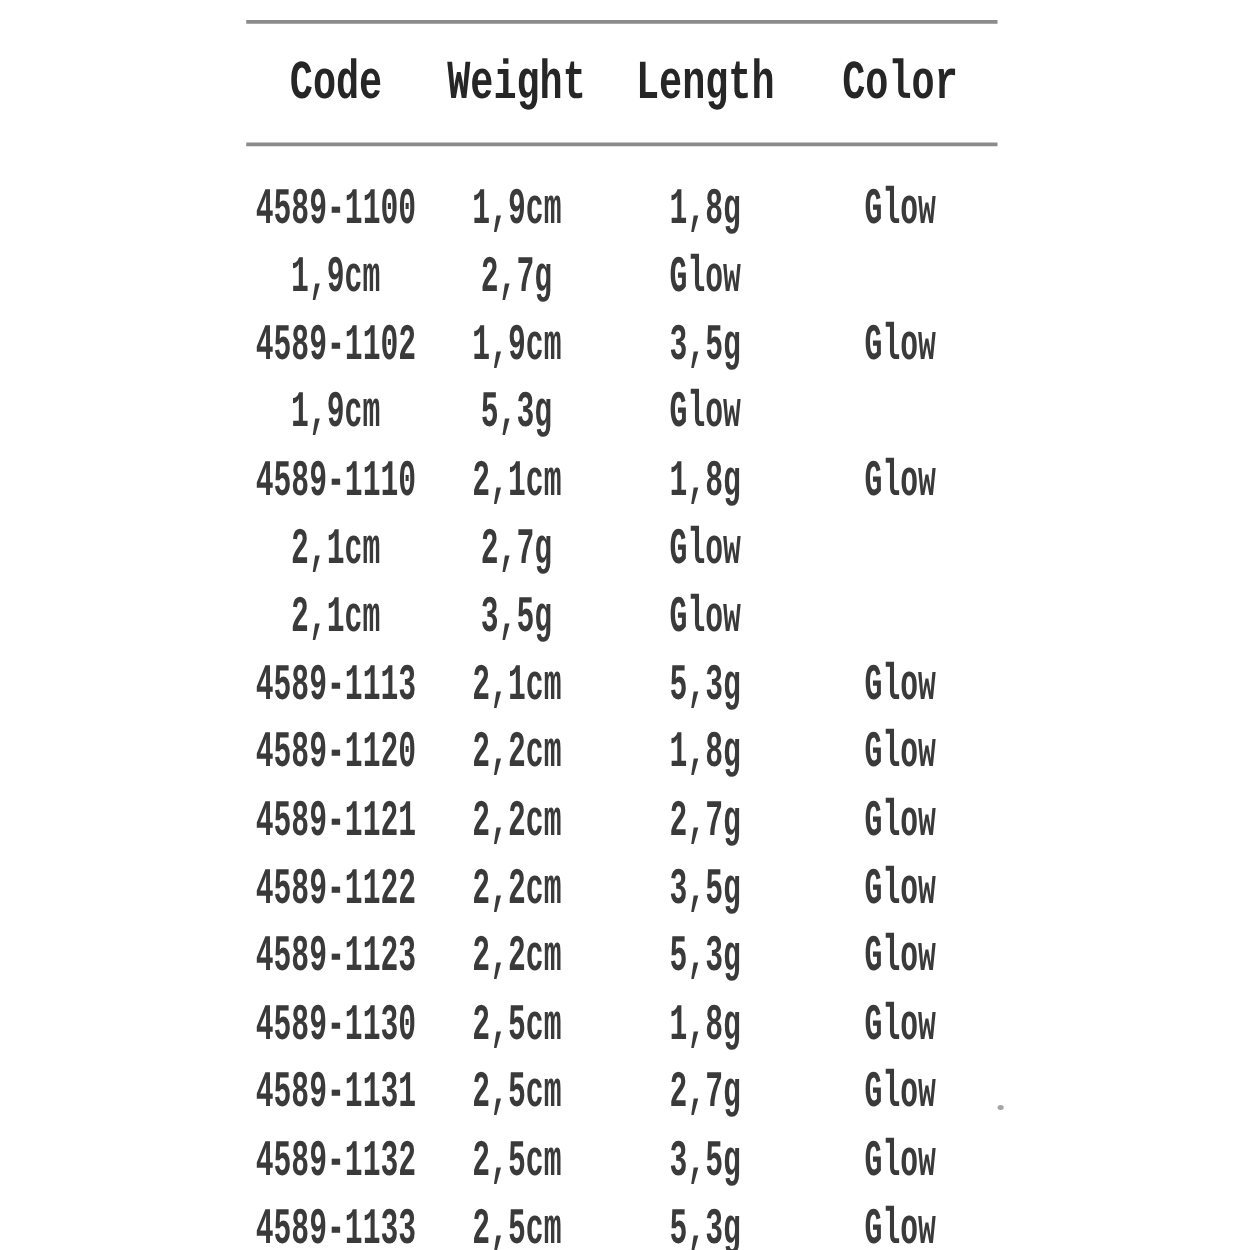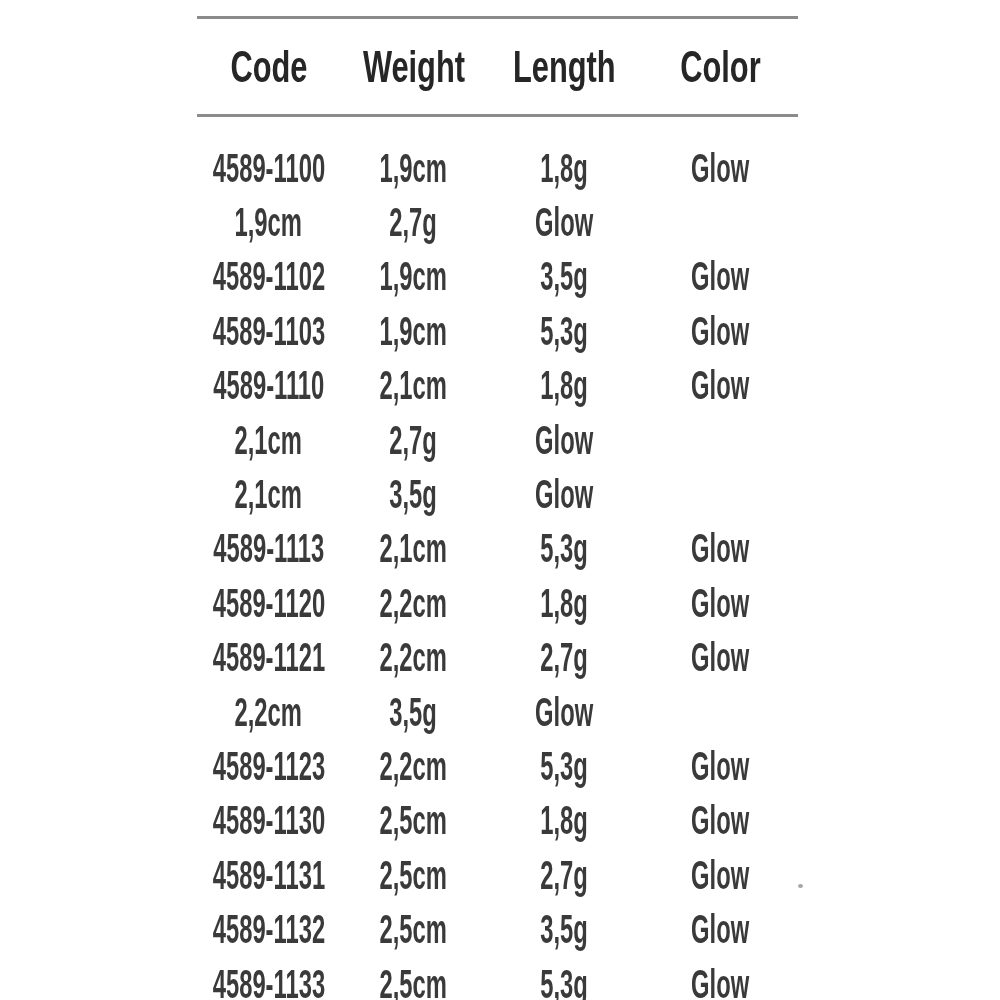--- a/index.html
+++ b/index.html
@@ -13,7 +13,7 @@
     position:relative;
     width:850px;height:1000px;
     background:var(--bg);
-    font-family:Liberation Sans, sans-serif;
+    font-family:Liberation Mono, monospace;
     overflow:hidden;
   }
   .rule{

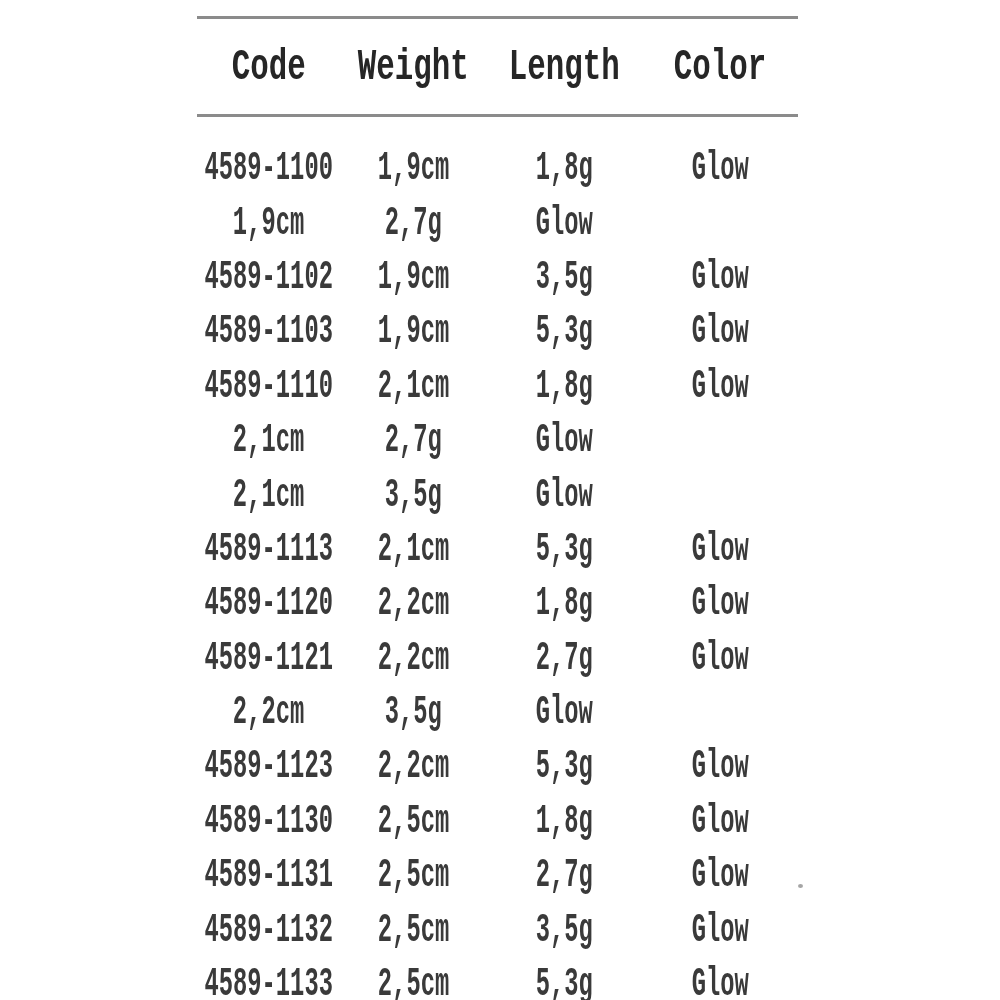--- a/index.html
+++ b/index.html
@@ -120,9 +120,6 @@
 
   <div class="row grid4">
     <div class="cell">
-      <span class="val">4589-1103</span>
-    </div>
-    <div class="cell">
       <span class="val">1,9cm</span>
     </div>
     <div class="cell">

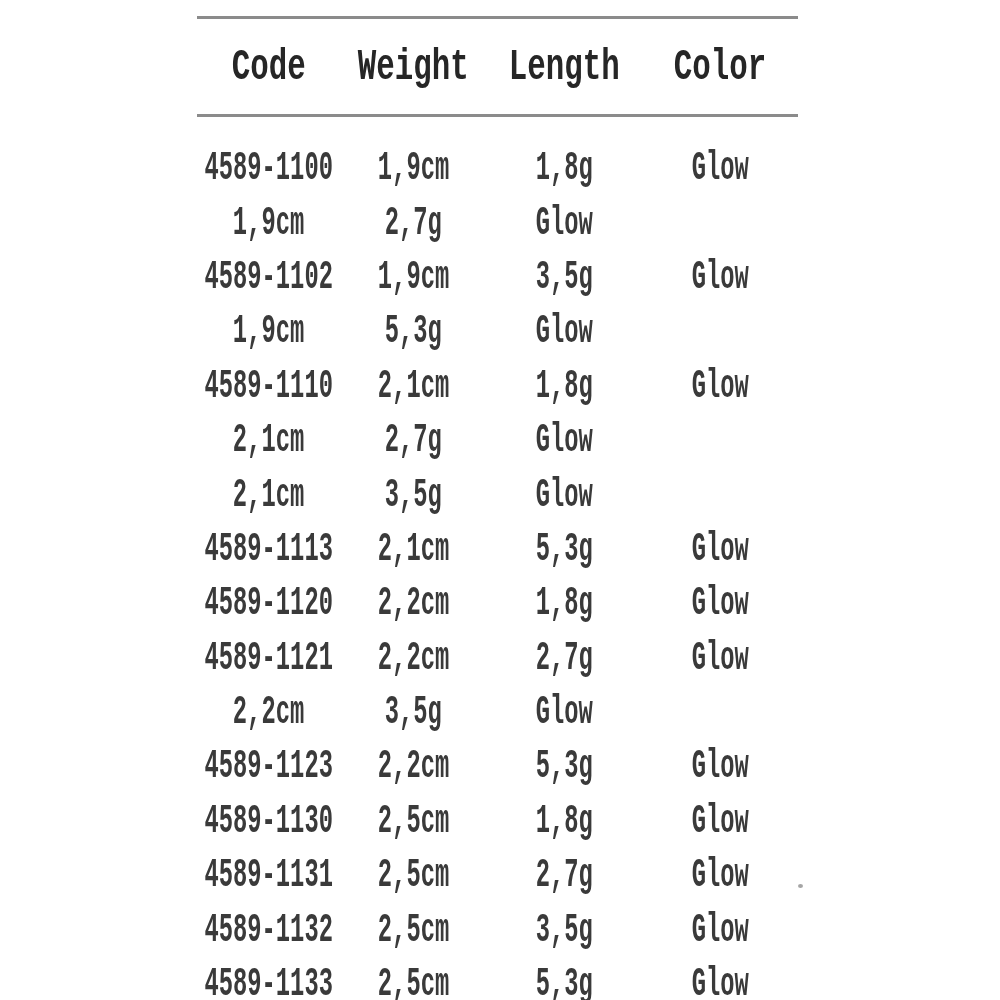--- a/index.html
+++ b/index.html
@@ -216,6 +216,9 @@
 
   <div class="row grid4">
     <div class="cell">
+      <span class="val">4589-1122</span>
+    </div>
+    <div class="cell">
       <span class="val">2,2cm</span>
     </div>
     <div class="cell">

